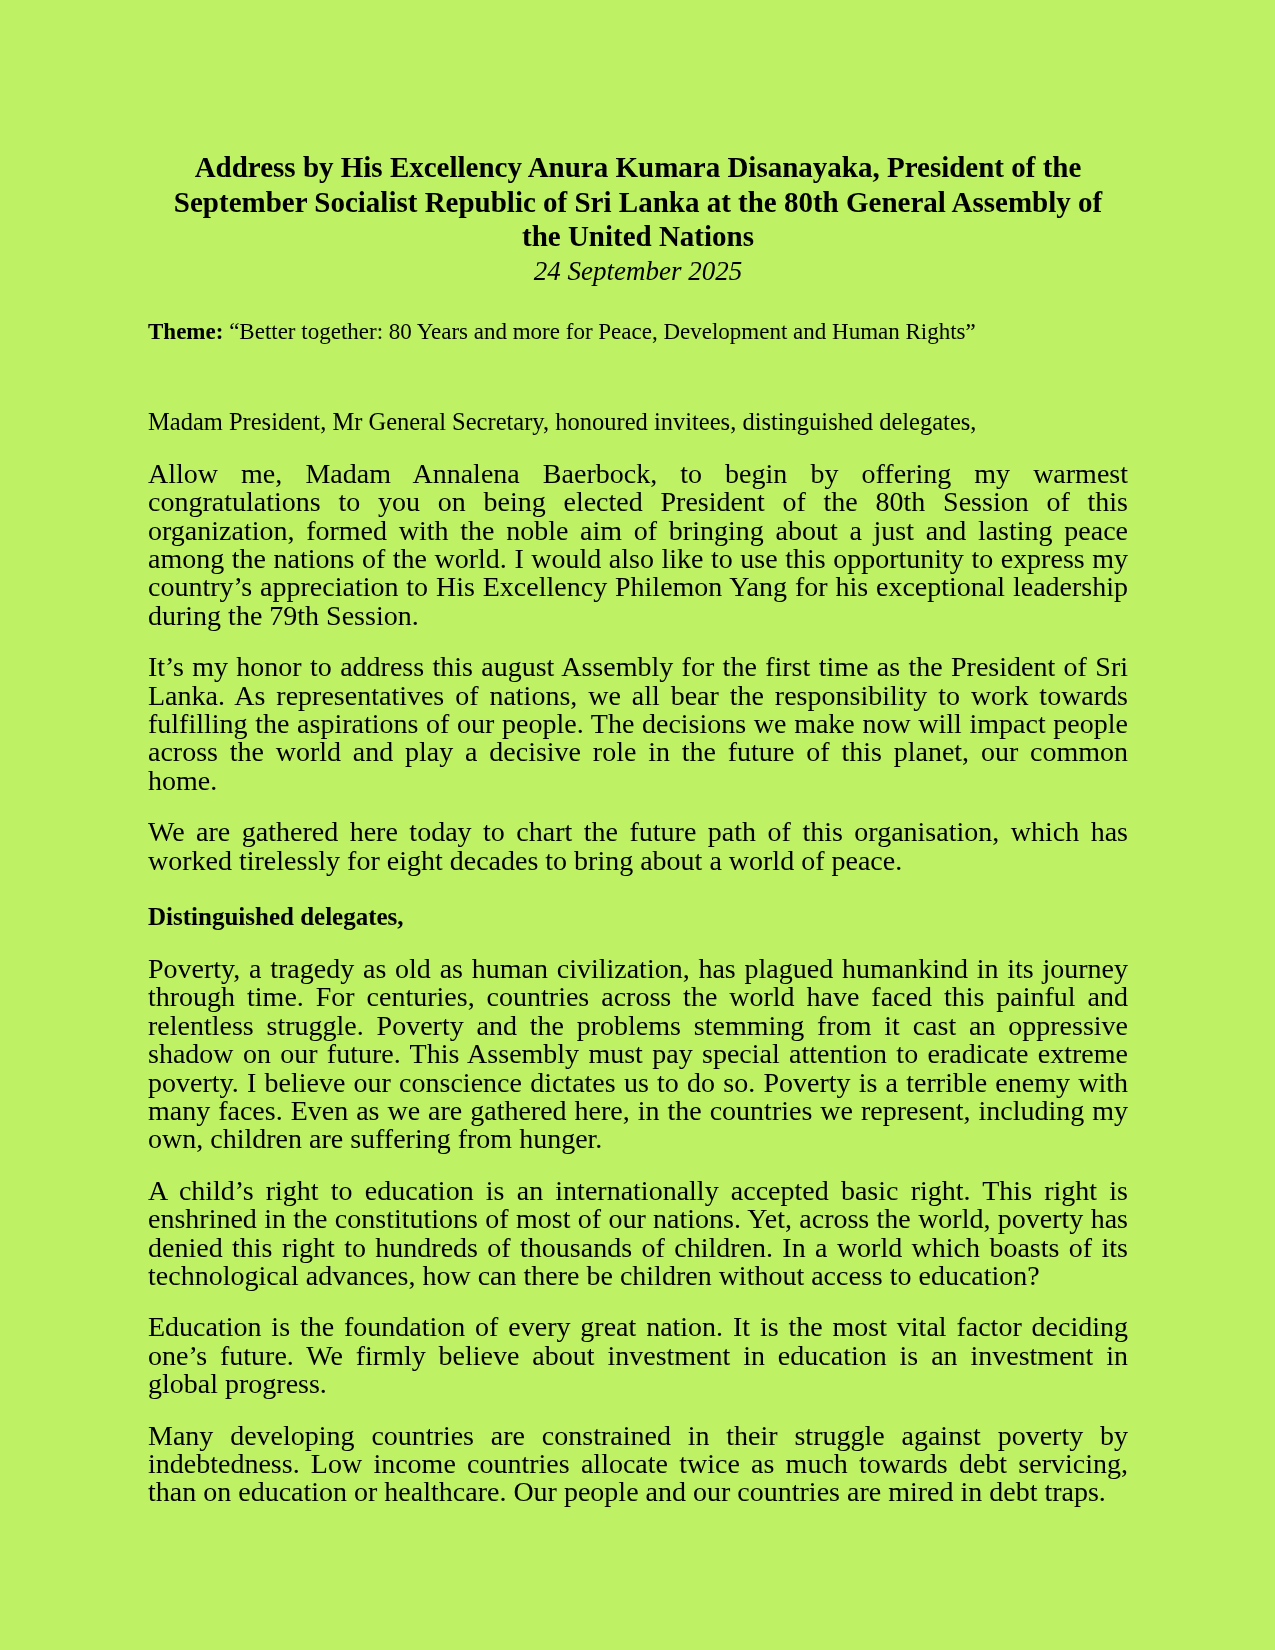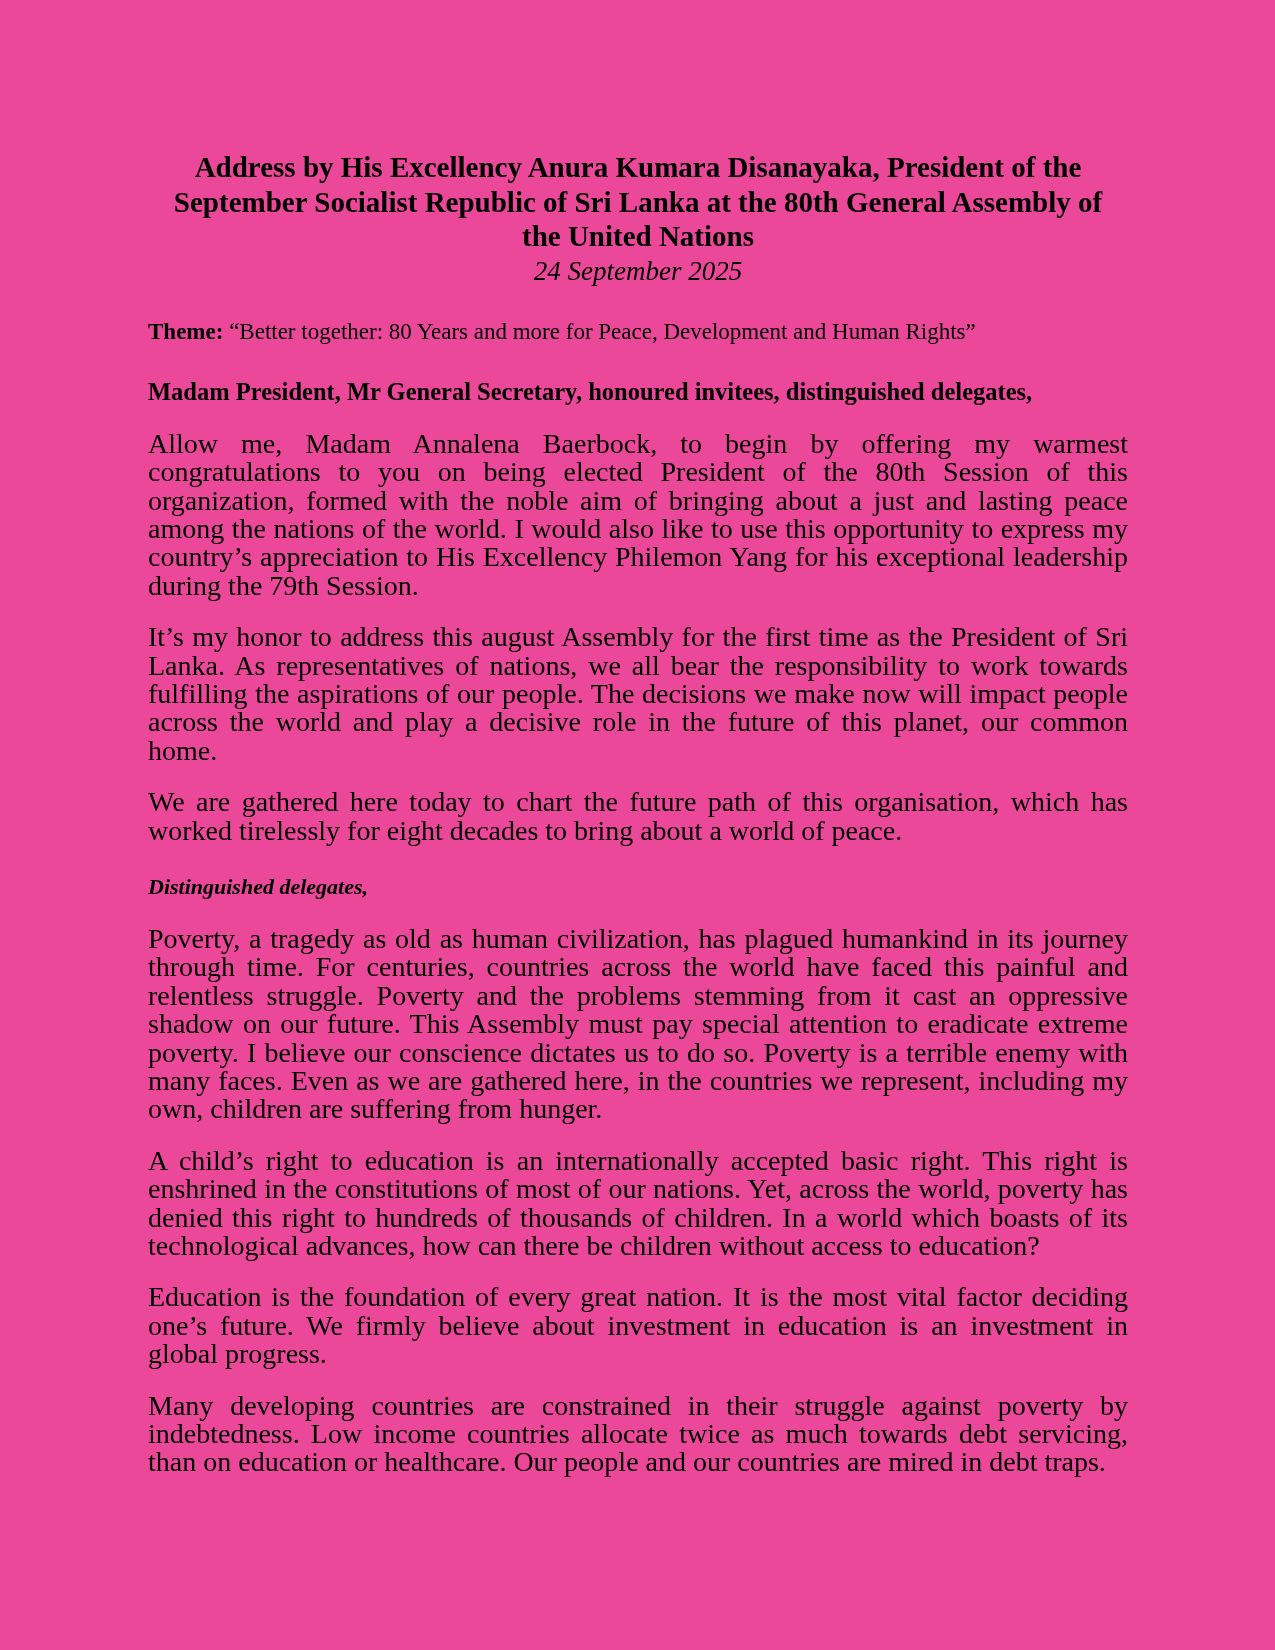--- a/index.html
+++ b/index.html
@@ -11,7 +11,7 @@
     position: relative;
     width: 1275px;
     height: 1650px;
-    background: #ec4899;
+    background: #bef264;
     color: #000000;
     font-family: "Liberation Serif", "DejaVu Serif", serif;
     overflow: hidden;

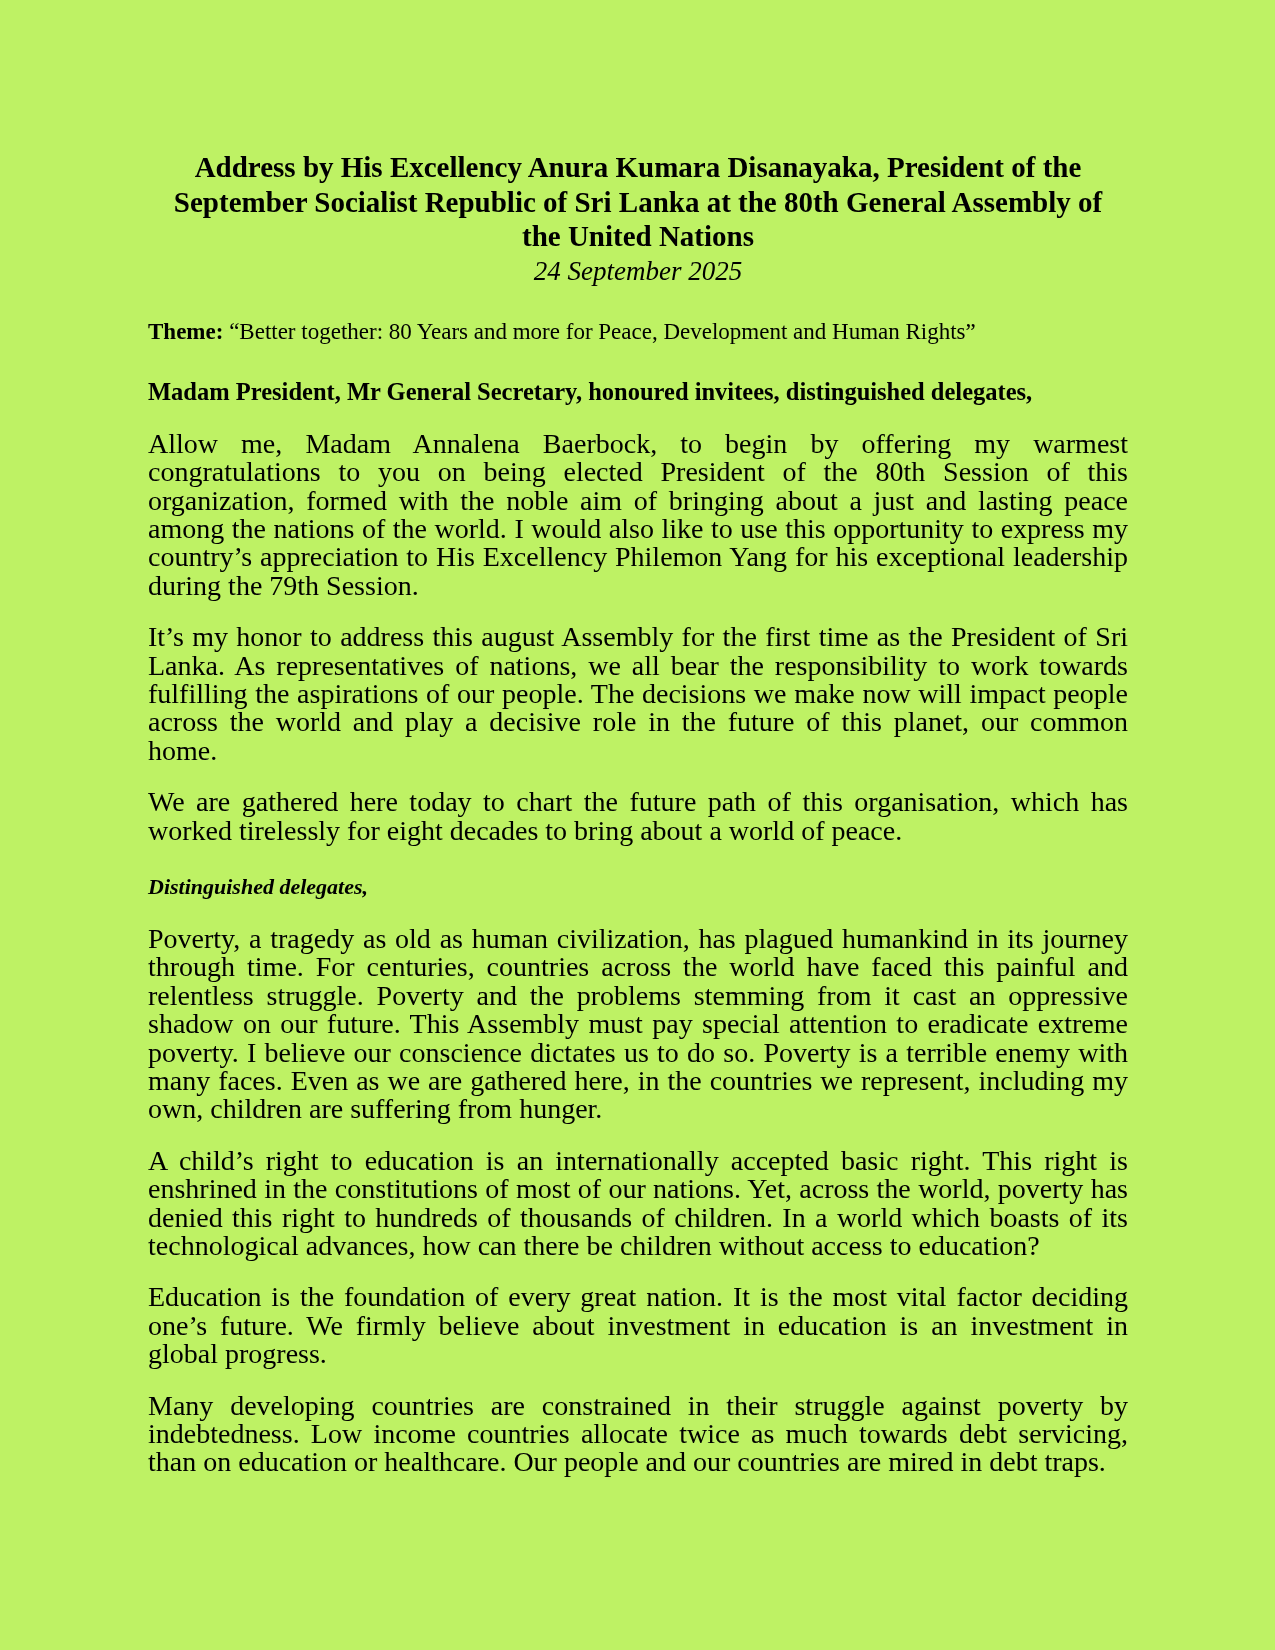--- a/index.html
+++ b/index.html
@@ -44,10 +44,10 @@
   }
   .theme-line .label { font-weight: bold; }
   .salutation {
-    font-weight: bold;
+    font-weight: normal;
     font-size: 24.5px;
     line-height: 28.4px;
-    margin: 32px 0 0 0;
+    margin: 62px 0 0 0;
   }
   .para {
     font-size: 28px;

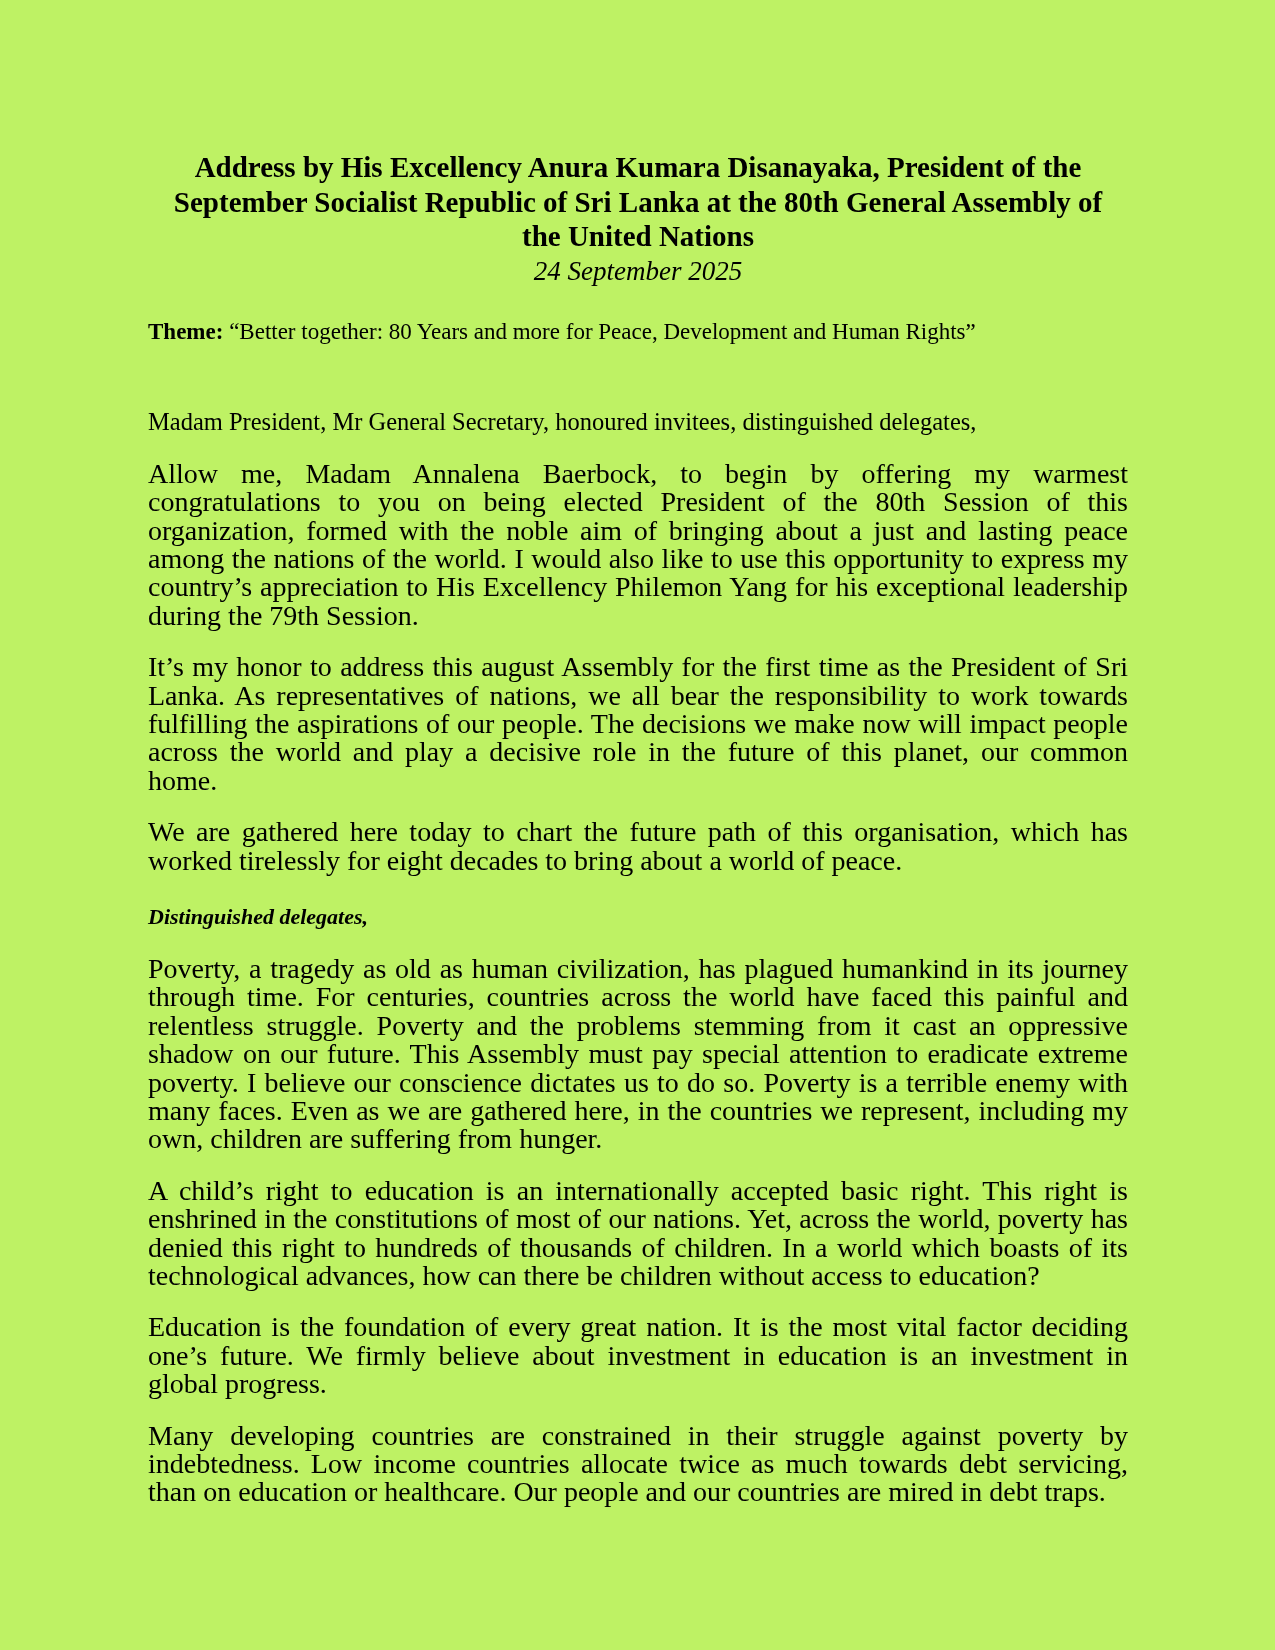--- a/index.html
+++ b/index.html
@@ -57,10 +57,9 @@
   }
   .section-heading {
     font-weight: bold;
-    font-size: 22px;
+    font-size: 25px;
     line-height: 28.4px;
     margin: 28.4px 0 0 0;
-    font-style: italic;
   }
 </style>
 </head>

